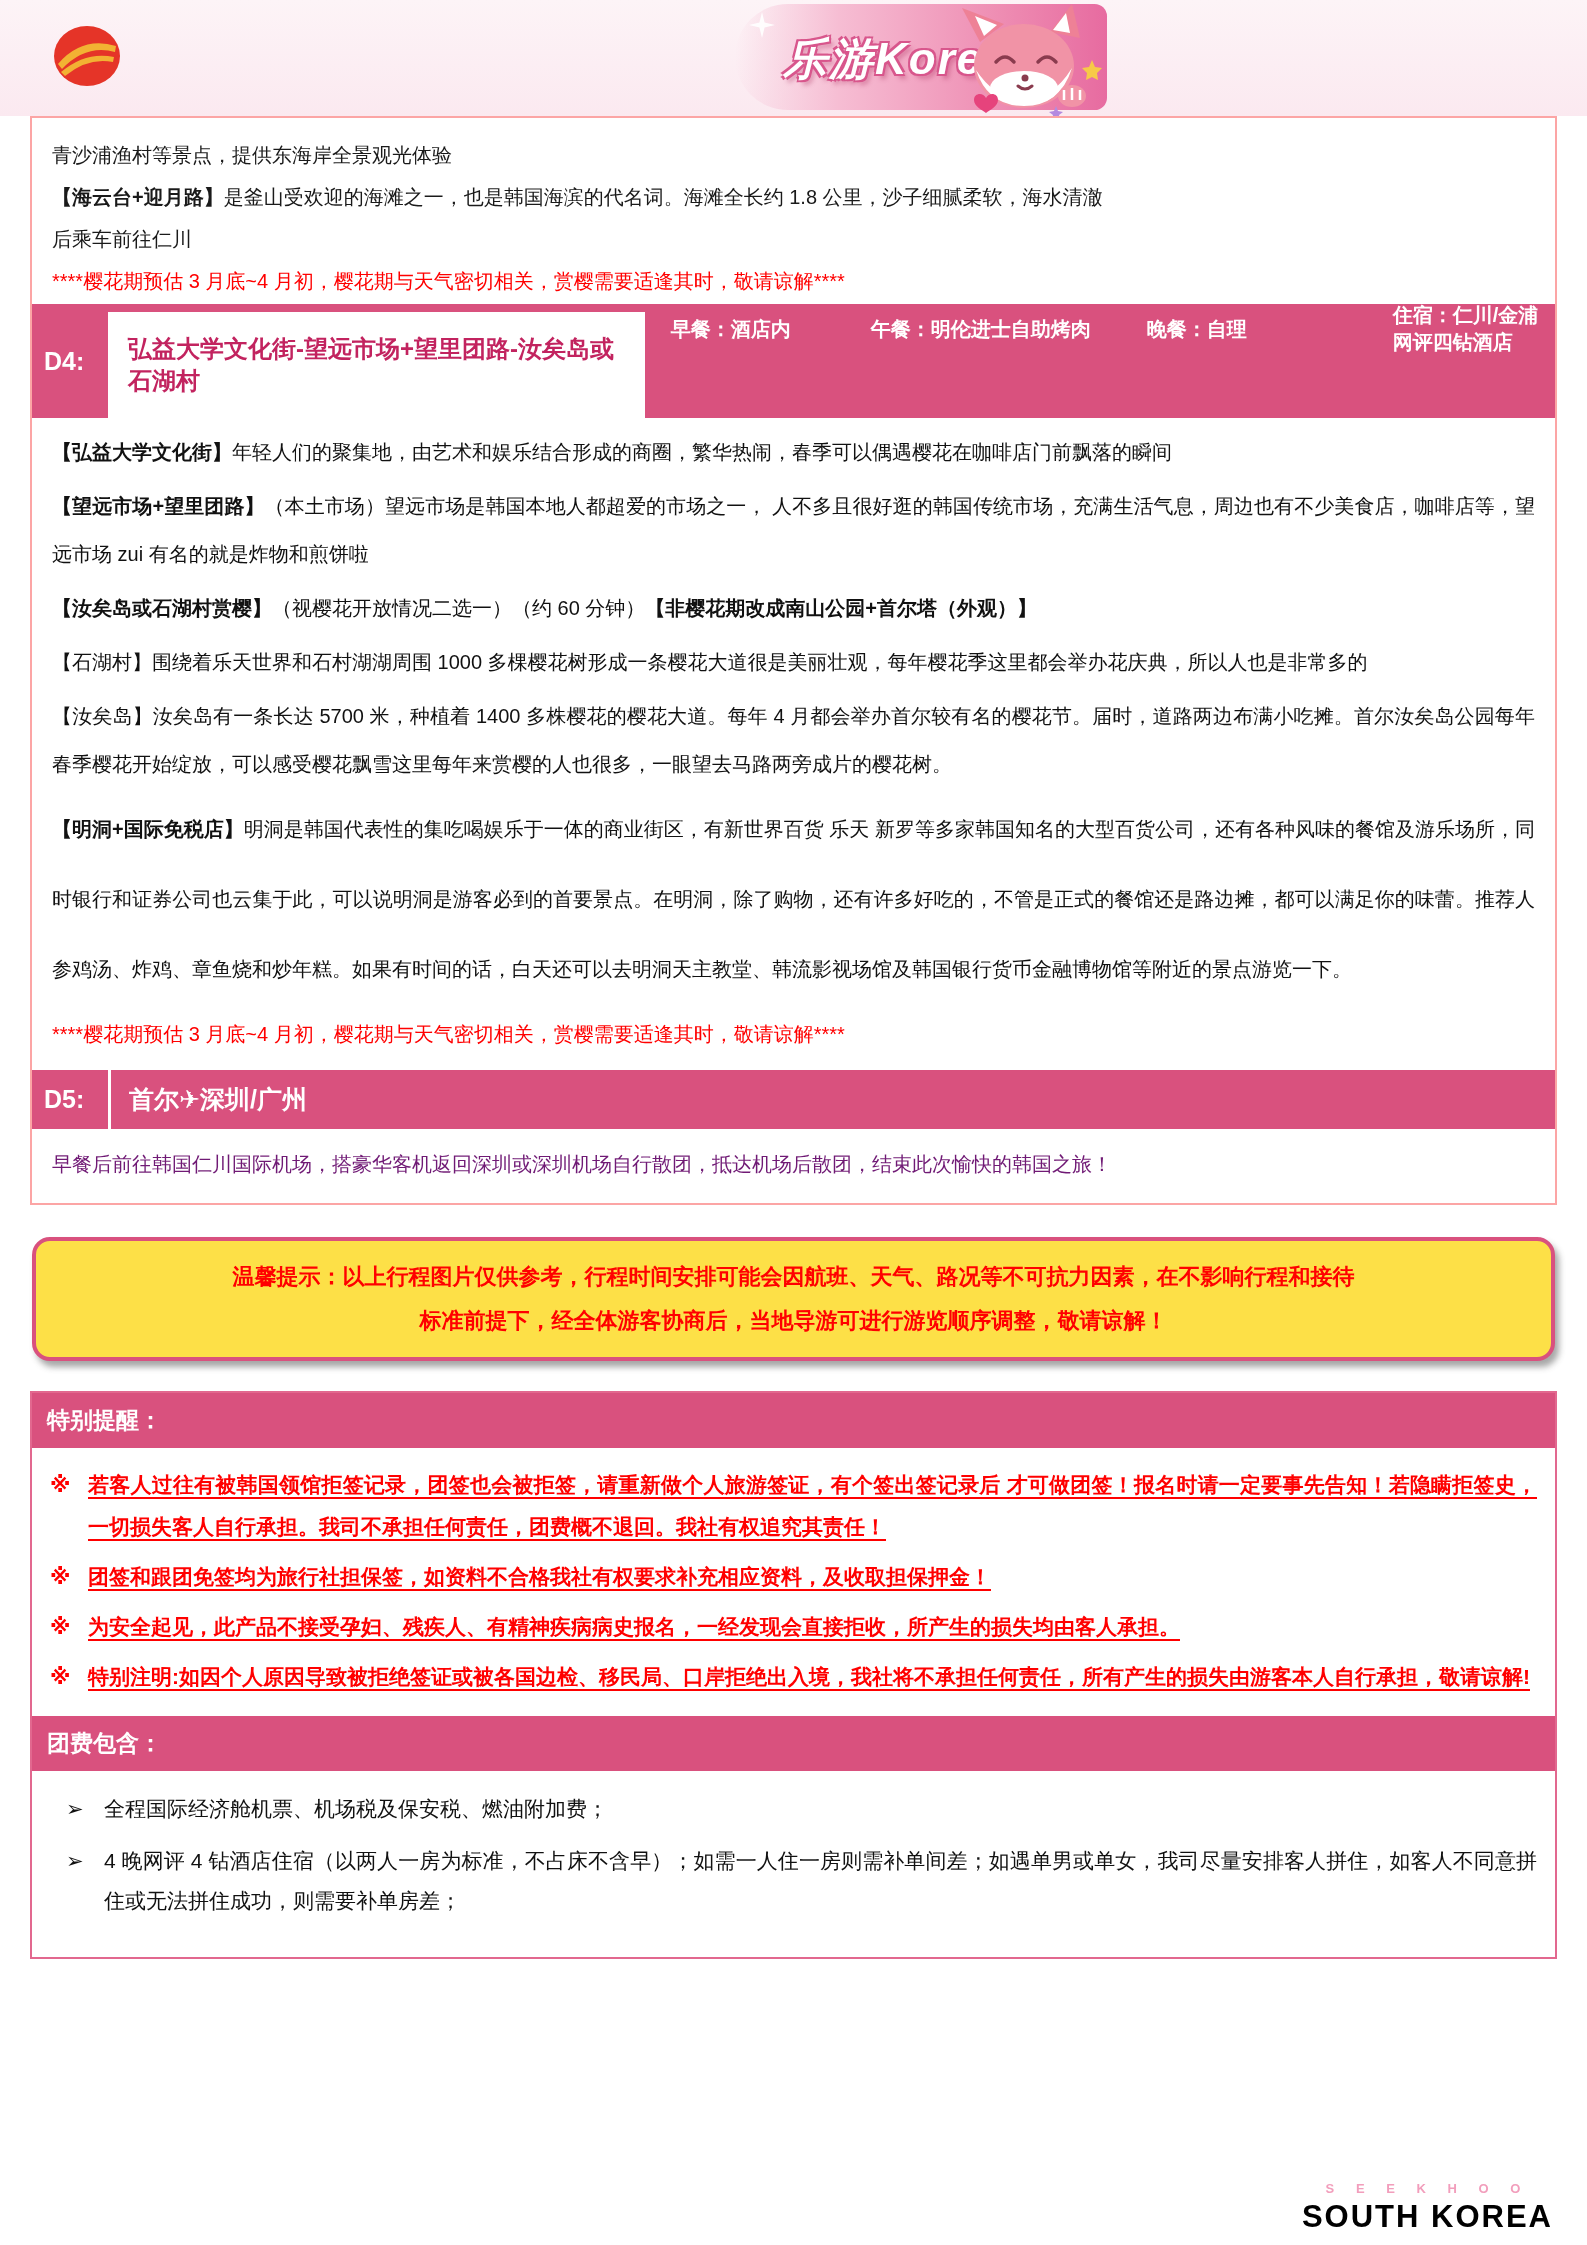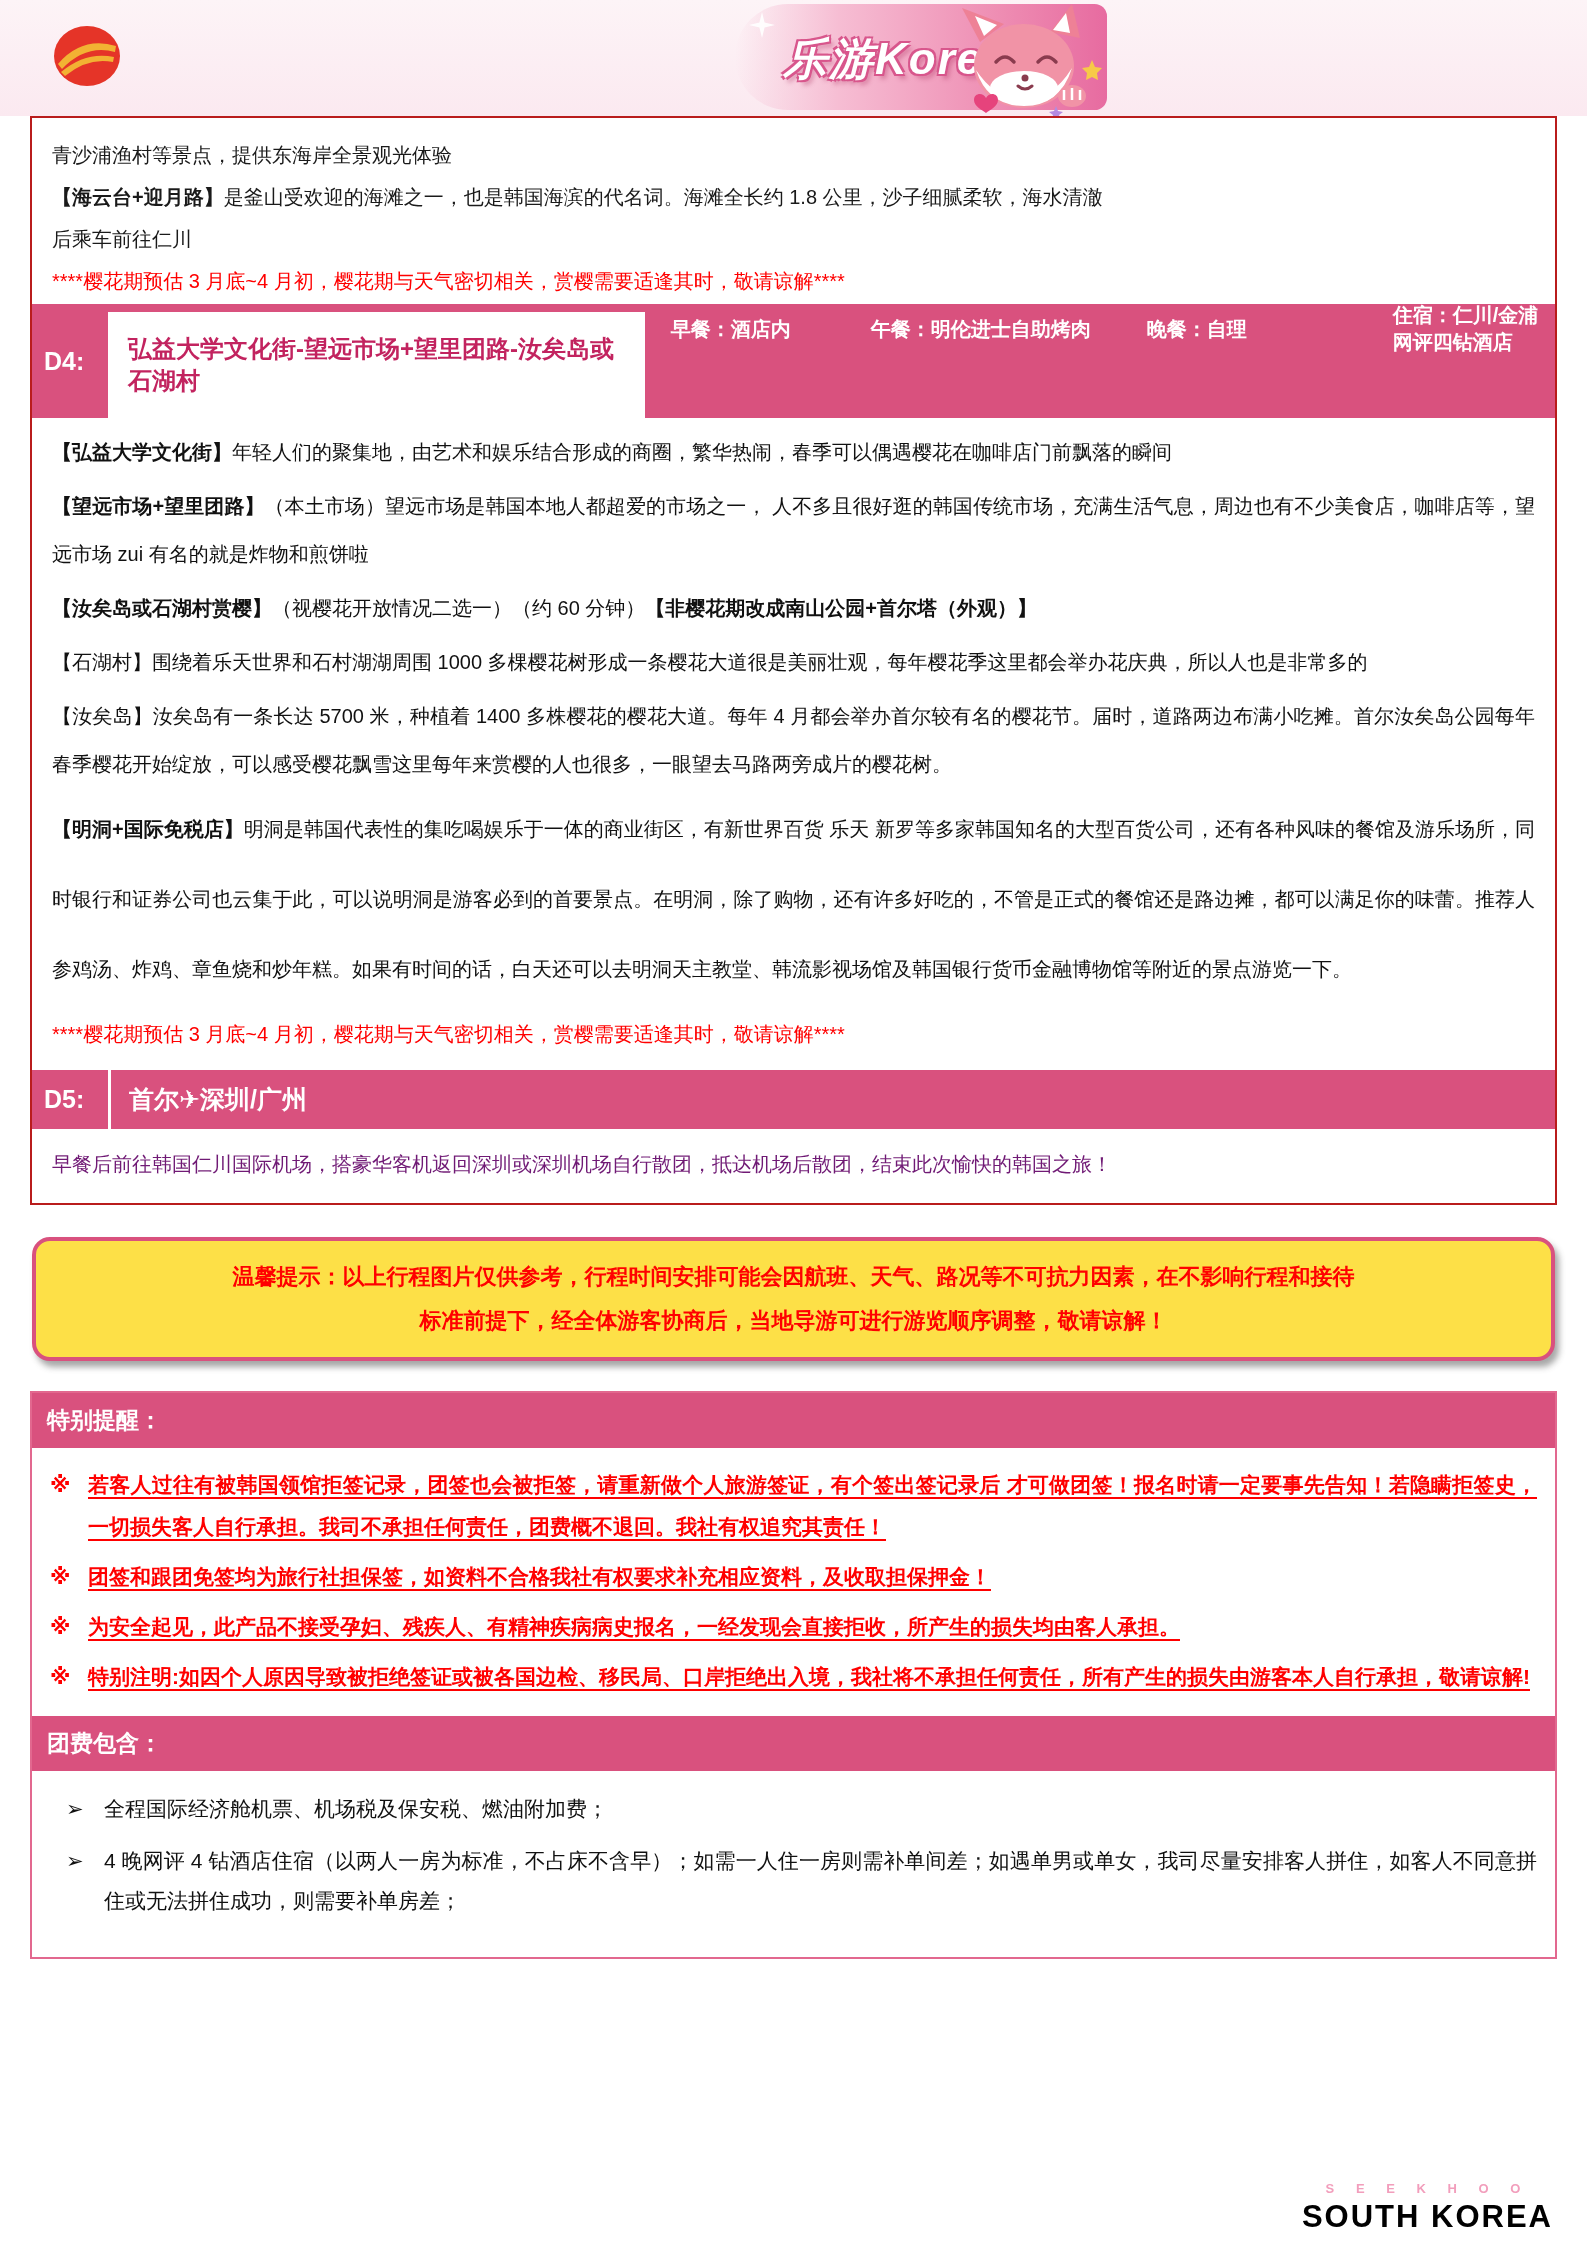--- a/index.html
+++ b/index.html
@@ -19,7 +19,7 @@
   .fox { position:absolute; left:952px; top:2px; width:152px; height:114px; }
 
   
-  .main-box { margin:0 30px; border:2px solid #b91c1c; background:#fff; }
+  .main-box { margin:0 30px; border:2px solid #fca5a5; background:#fff; }
   .intro { padding:16px 20px 2px; font-size:20px; color:#1a1a1a; }
   .intro p { line-height:42px; }
   .red { color:#ff0000; }

